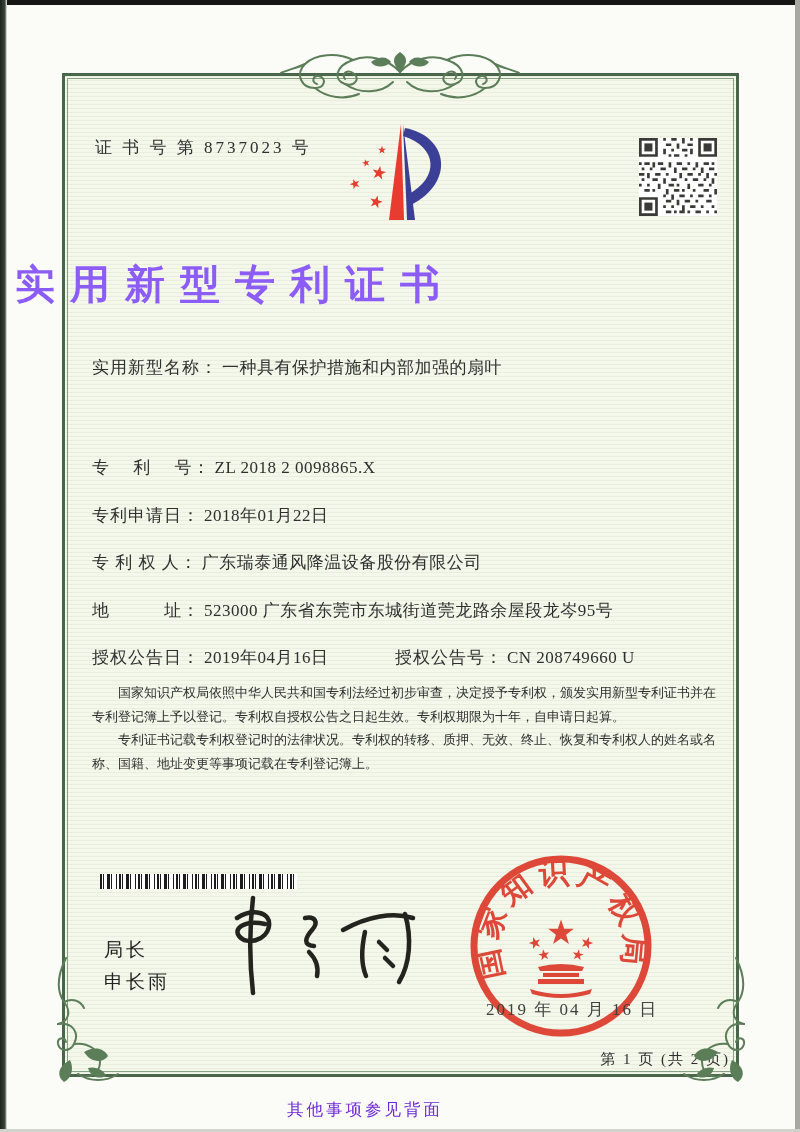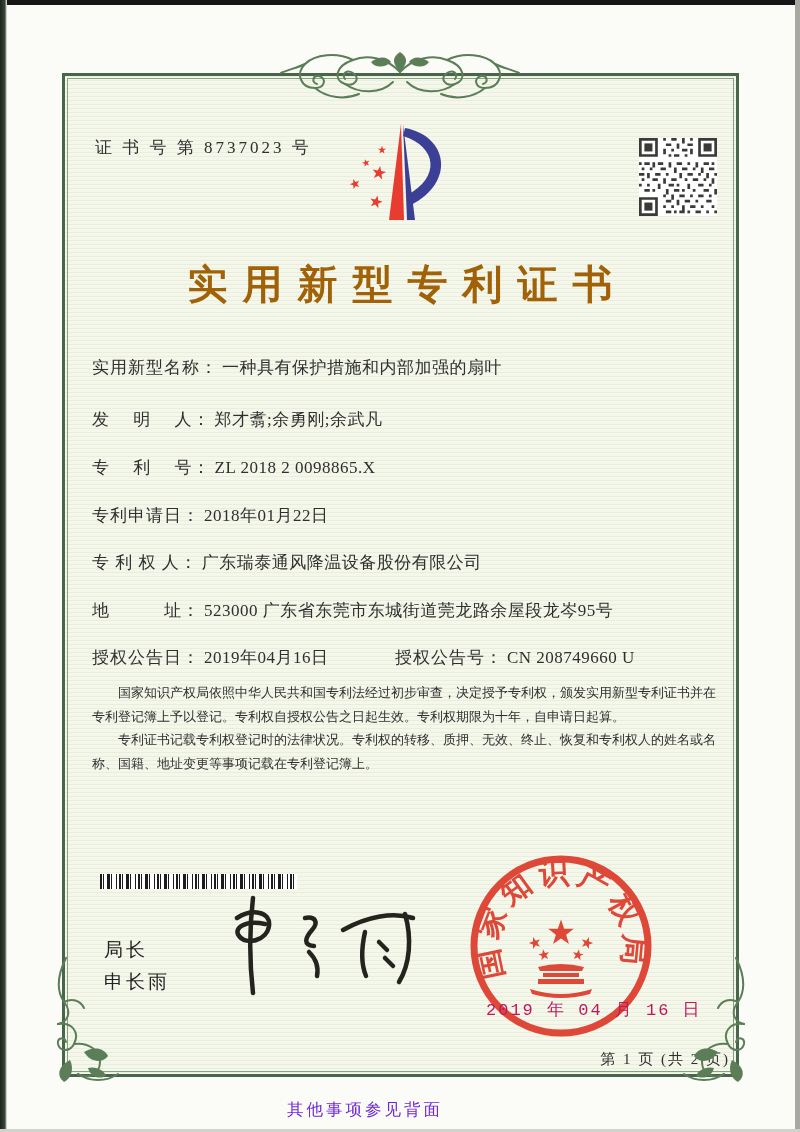--- a/index.html
+++ b/index.html
@@ -38,8 +38,8 @@
 
   .title{
     position:absolute;left:0;top:257px;width:800px;margin:0;
-    text-align:center;font-size:40px;font-weight:600;
-    letter-spacing:15px;text-indent:15px;color:#a16207;
+    font-size:40px;font-weight:600;
+    letter-spacing:15px;text-indent:15px;color:#8b5cf6;
   }
 
   .field-row{position:absolute;left:92px;font-size:17px;white-space:nowrap;}

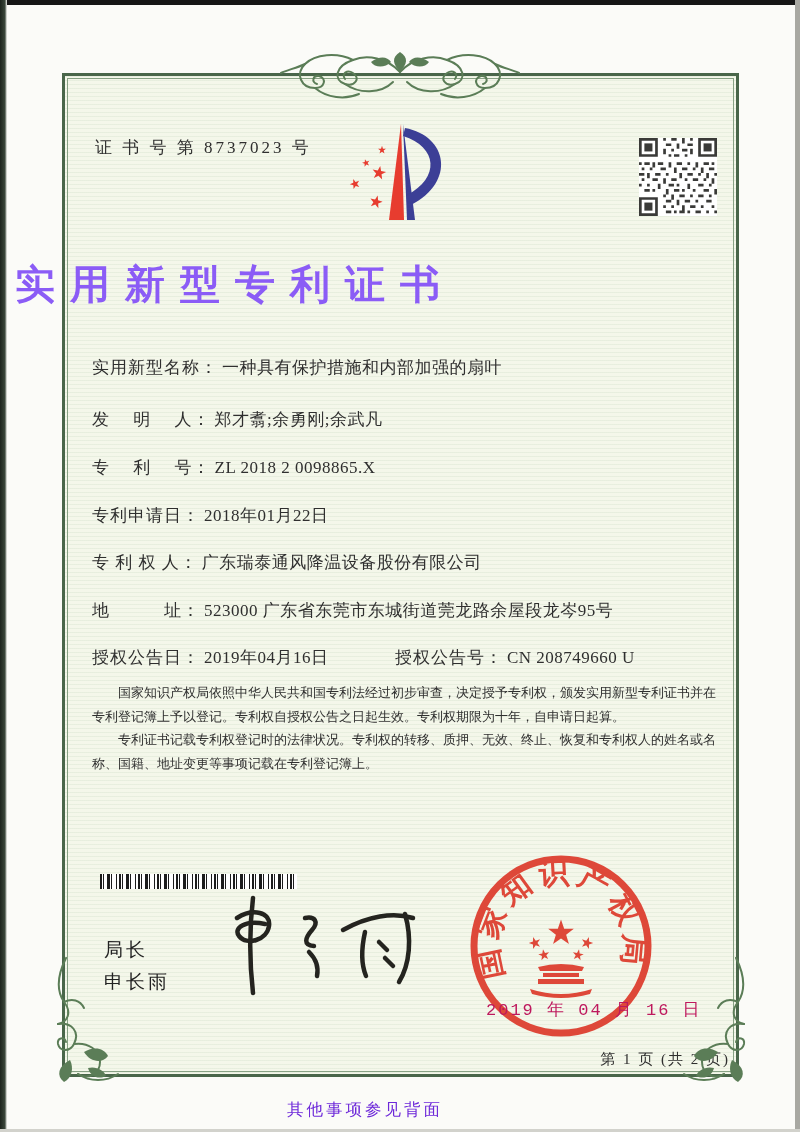--- a/index.html
+++ b/index.html
@@ -185,9 +185,6 @@
   <div class="field-row r0">
     <span class="lbl">实用新型名称：</span><span class="val">一种具有保护措施和内部加强的扇叶</span>
   </div>
-  <div class="field-row r1">
-    <span class="lbl">发　 明　 人：</span><span class="val">郑才翥;余勇刚;余武凡</span>
-  </div>
   <div class="field-row r2">
     <span class="lbl">专　 利　 号：</span><span class="val">ZL 2018 2 0098865.X</span>
   </div>

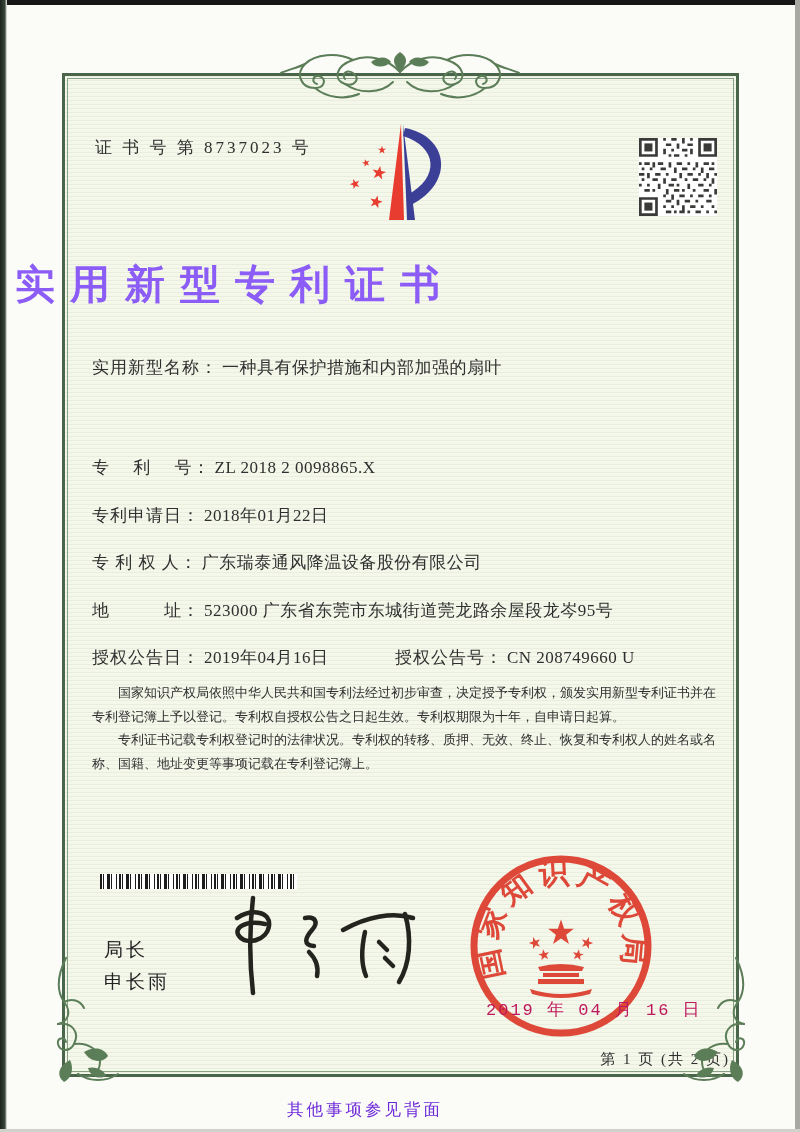--- a/index.html
+++ b/index.html
@@ -65,7 +65,7 @@
   .signature{position:absolute;left:213px;top:888px;z-index:5;}
 
   .seal{position:absolute;left:466px;top:851px;z-index:5;opacity:0.92;}
-  .seal-date{position:absolute;left:486px;top:998px;font-size:17px;letter-spacing:2px;z-index:6;color:#be185d;font-family:Liberation Mono, monospace;}
+  .seal-date{position:absolute;left:486px;top:998px;font-size:17px;letter-spacing:2px;z-index:6;color:#404040;}
 
   .page-no{position:absolute;left:0;top:1050px;width:730px;text-align:right;font-size:15px;letter-spacing:2px;}
   .back-note{position:absolute;left:0;top:1099px;width:730px;text-align:center;font-size:16.5px;letter-spacing:3px;color:#6d28d9;}

